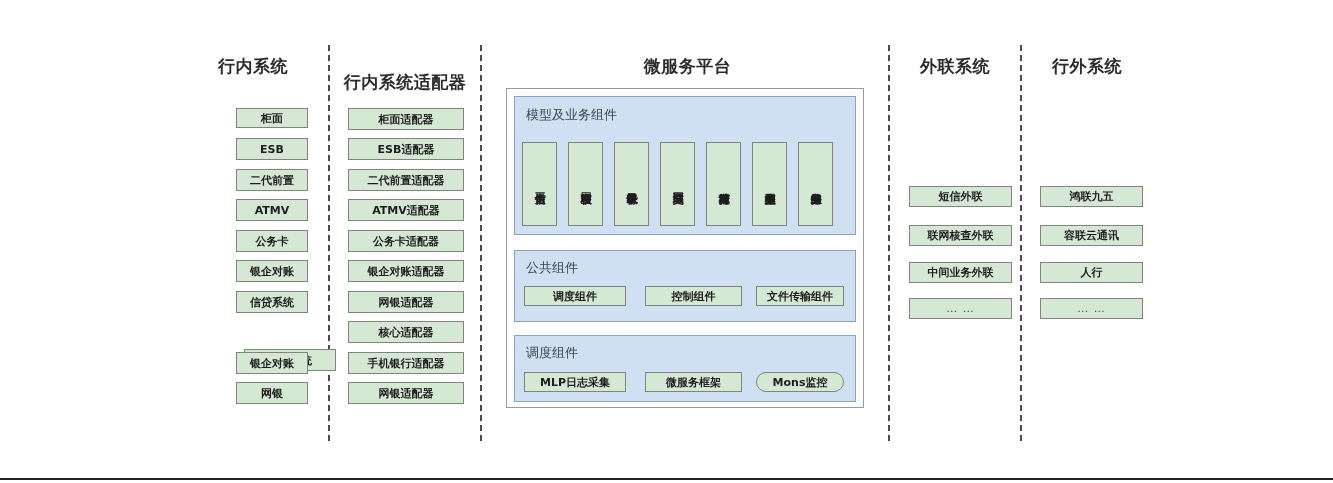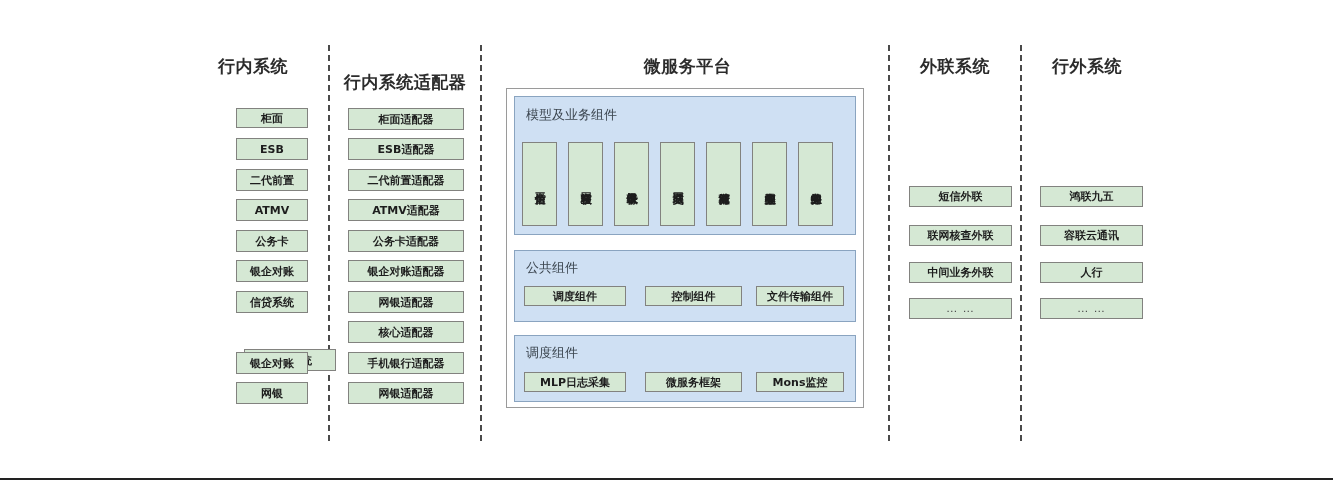--- a/index.html
+++ b/index.html
@@ -151,7 +151,7 @@
 
   <div class="node" style="left:524px; top:372px; width:102px; height:20px;">MLP日志采集</div>
   <div class="node" style="left:645px; top:372px; width:97px; height:20px;">微服务框架</div>
-  <div class="node" style="left:756px; top:372px; width:88px; height:20px;">Mons监控</div>
+  <div class="node" style="left:756px; top:372px; width:88px; height:20px;border-radius:10px;">Mons监控</div>
 
   <div class="node" style="left:909px; top:186px; width:103px; height:21px;">短信外联</div>
   <div class="node" style="left:909px; top:225px; width:103px; height:21px;">联网核查外联</div>

